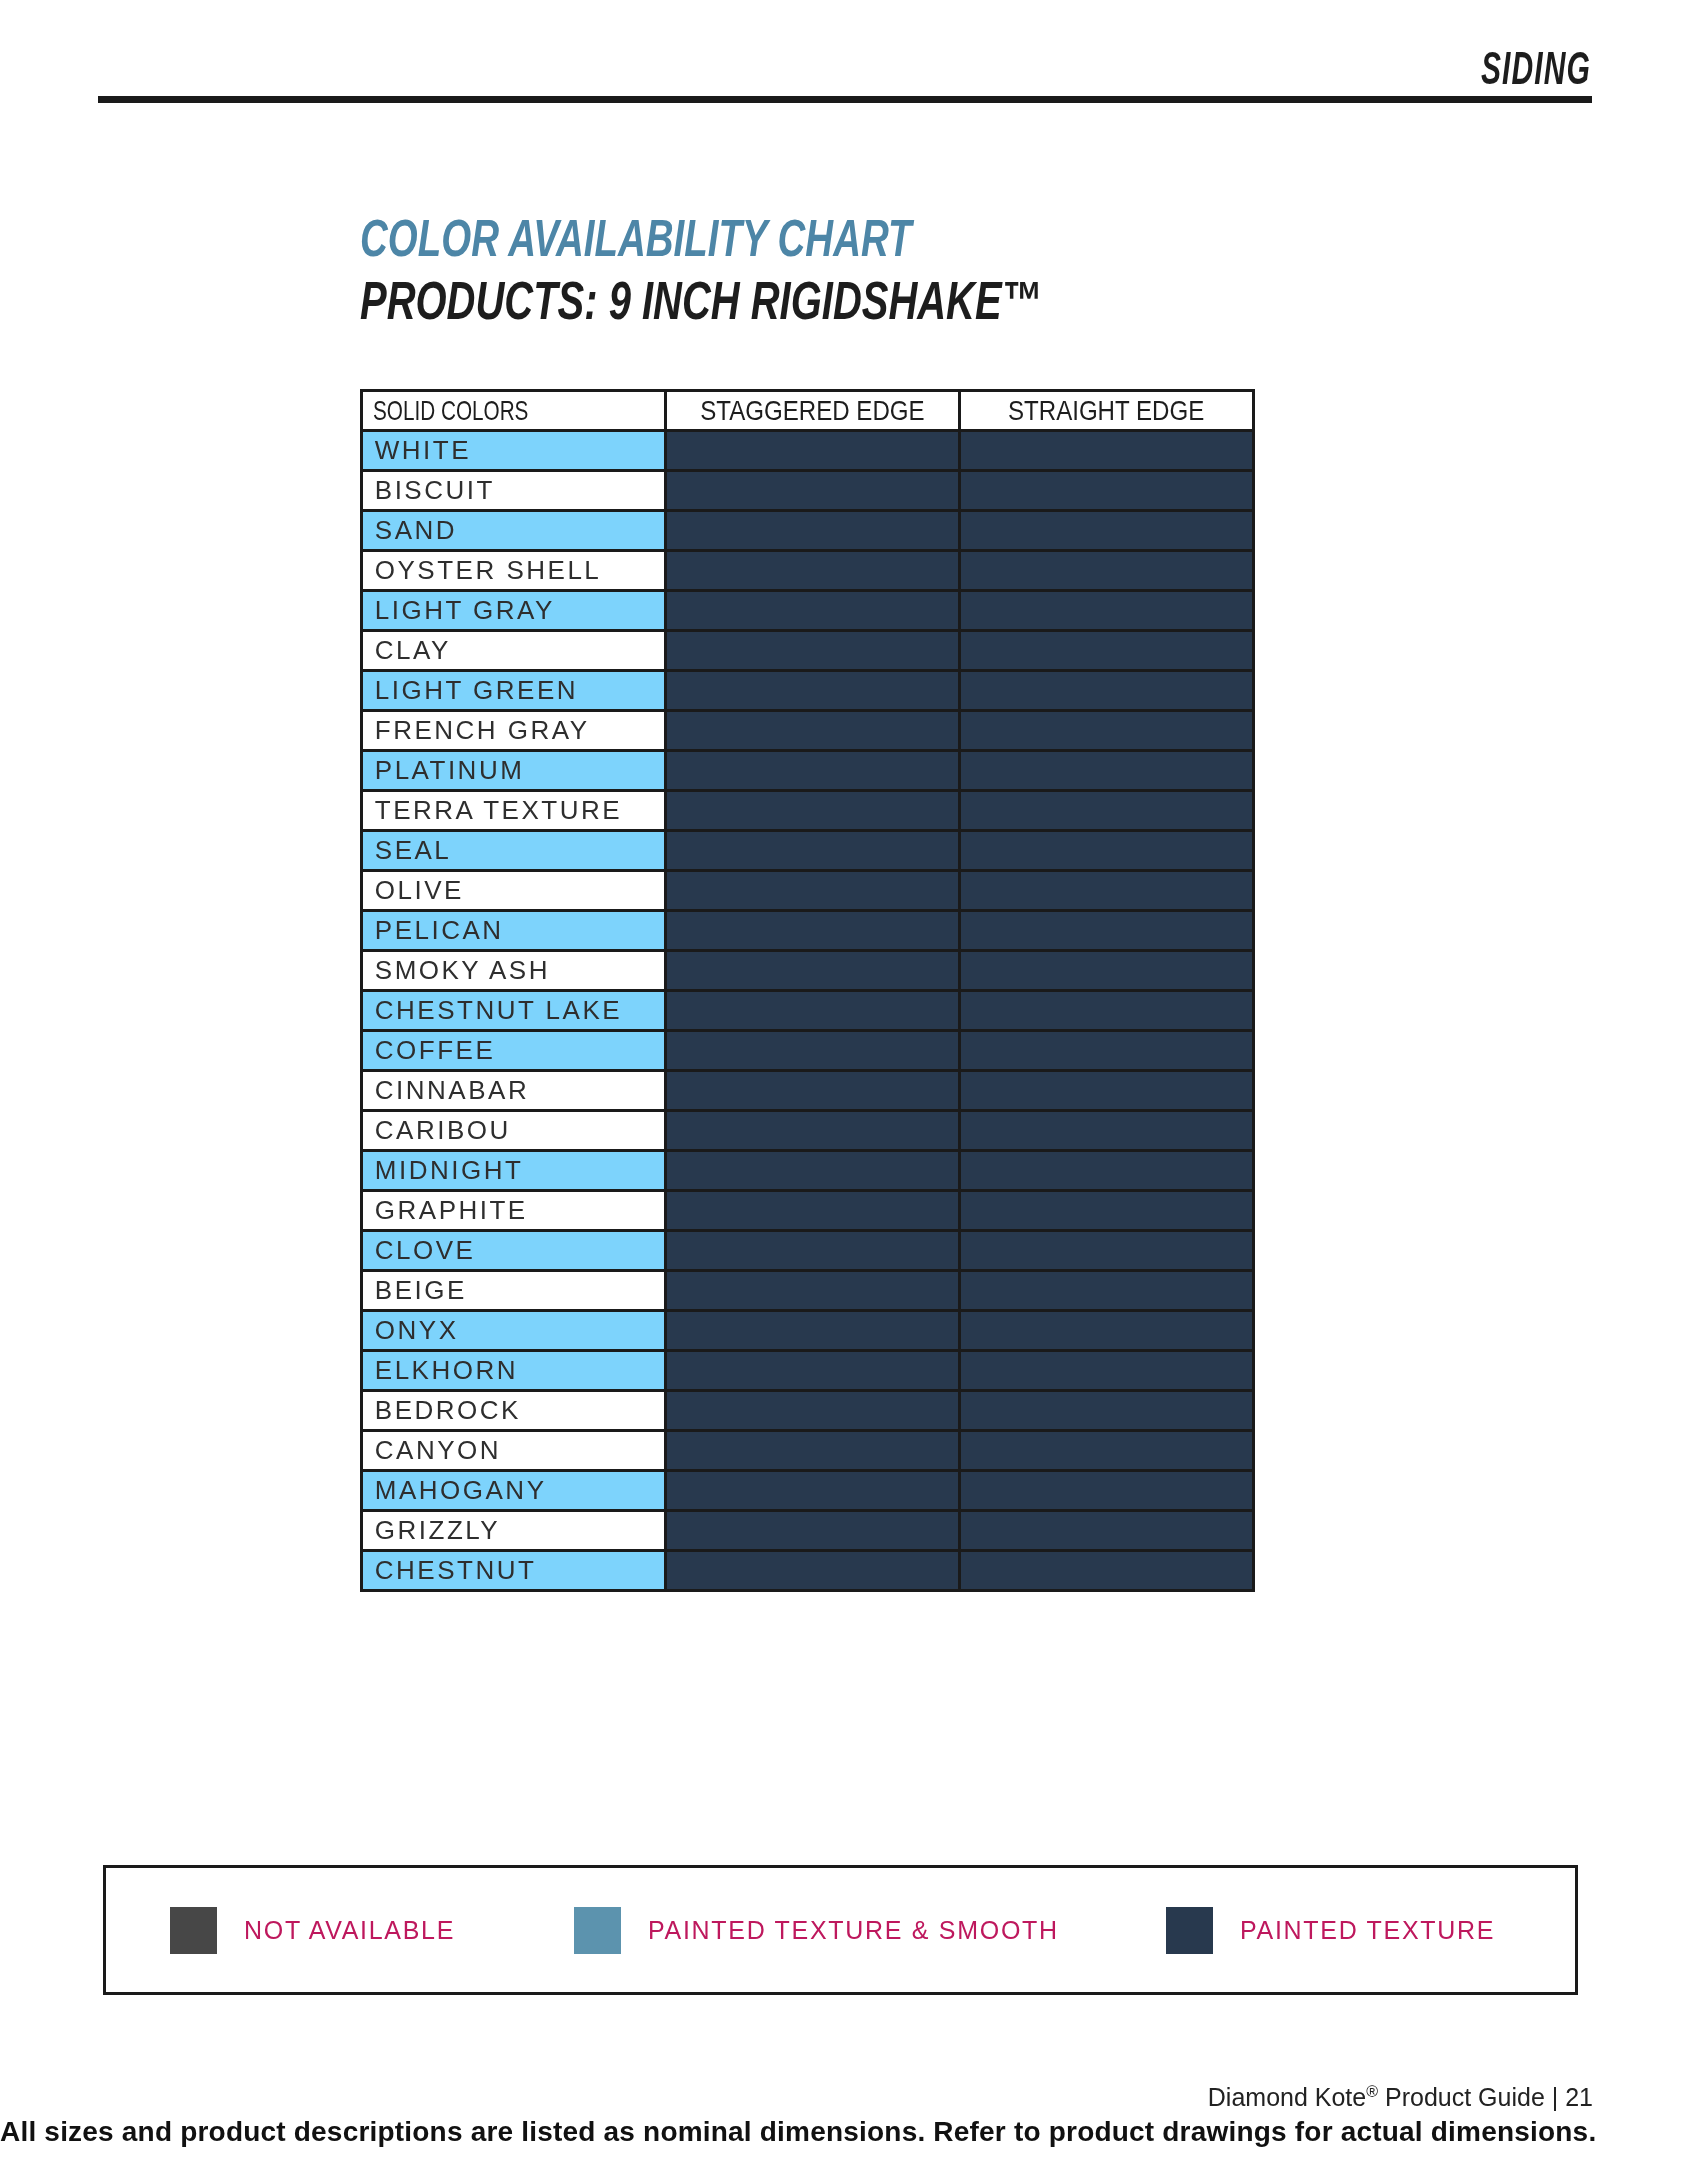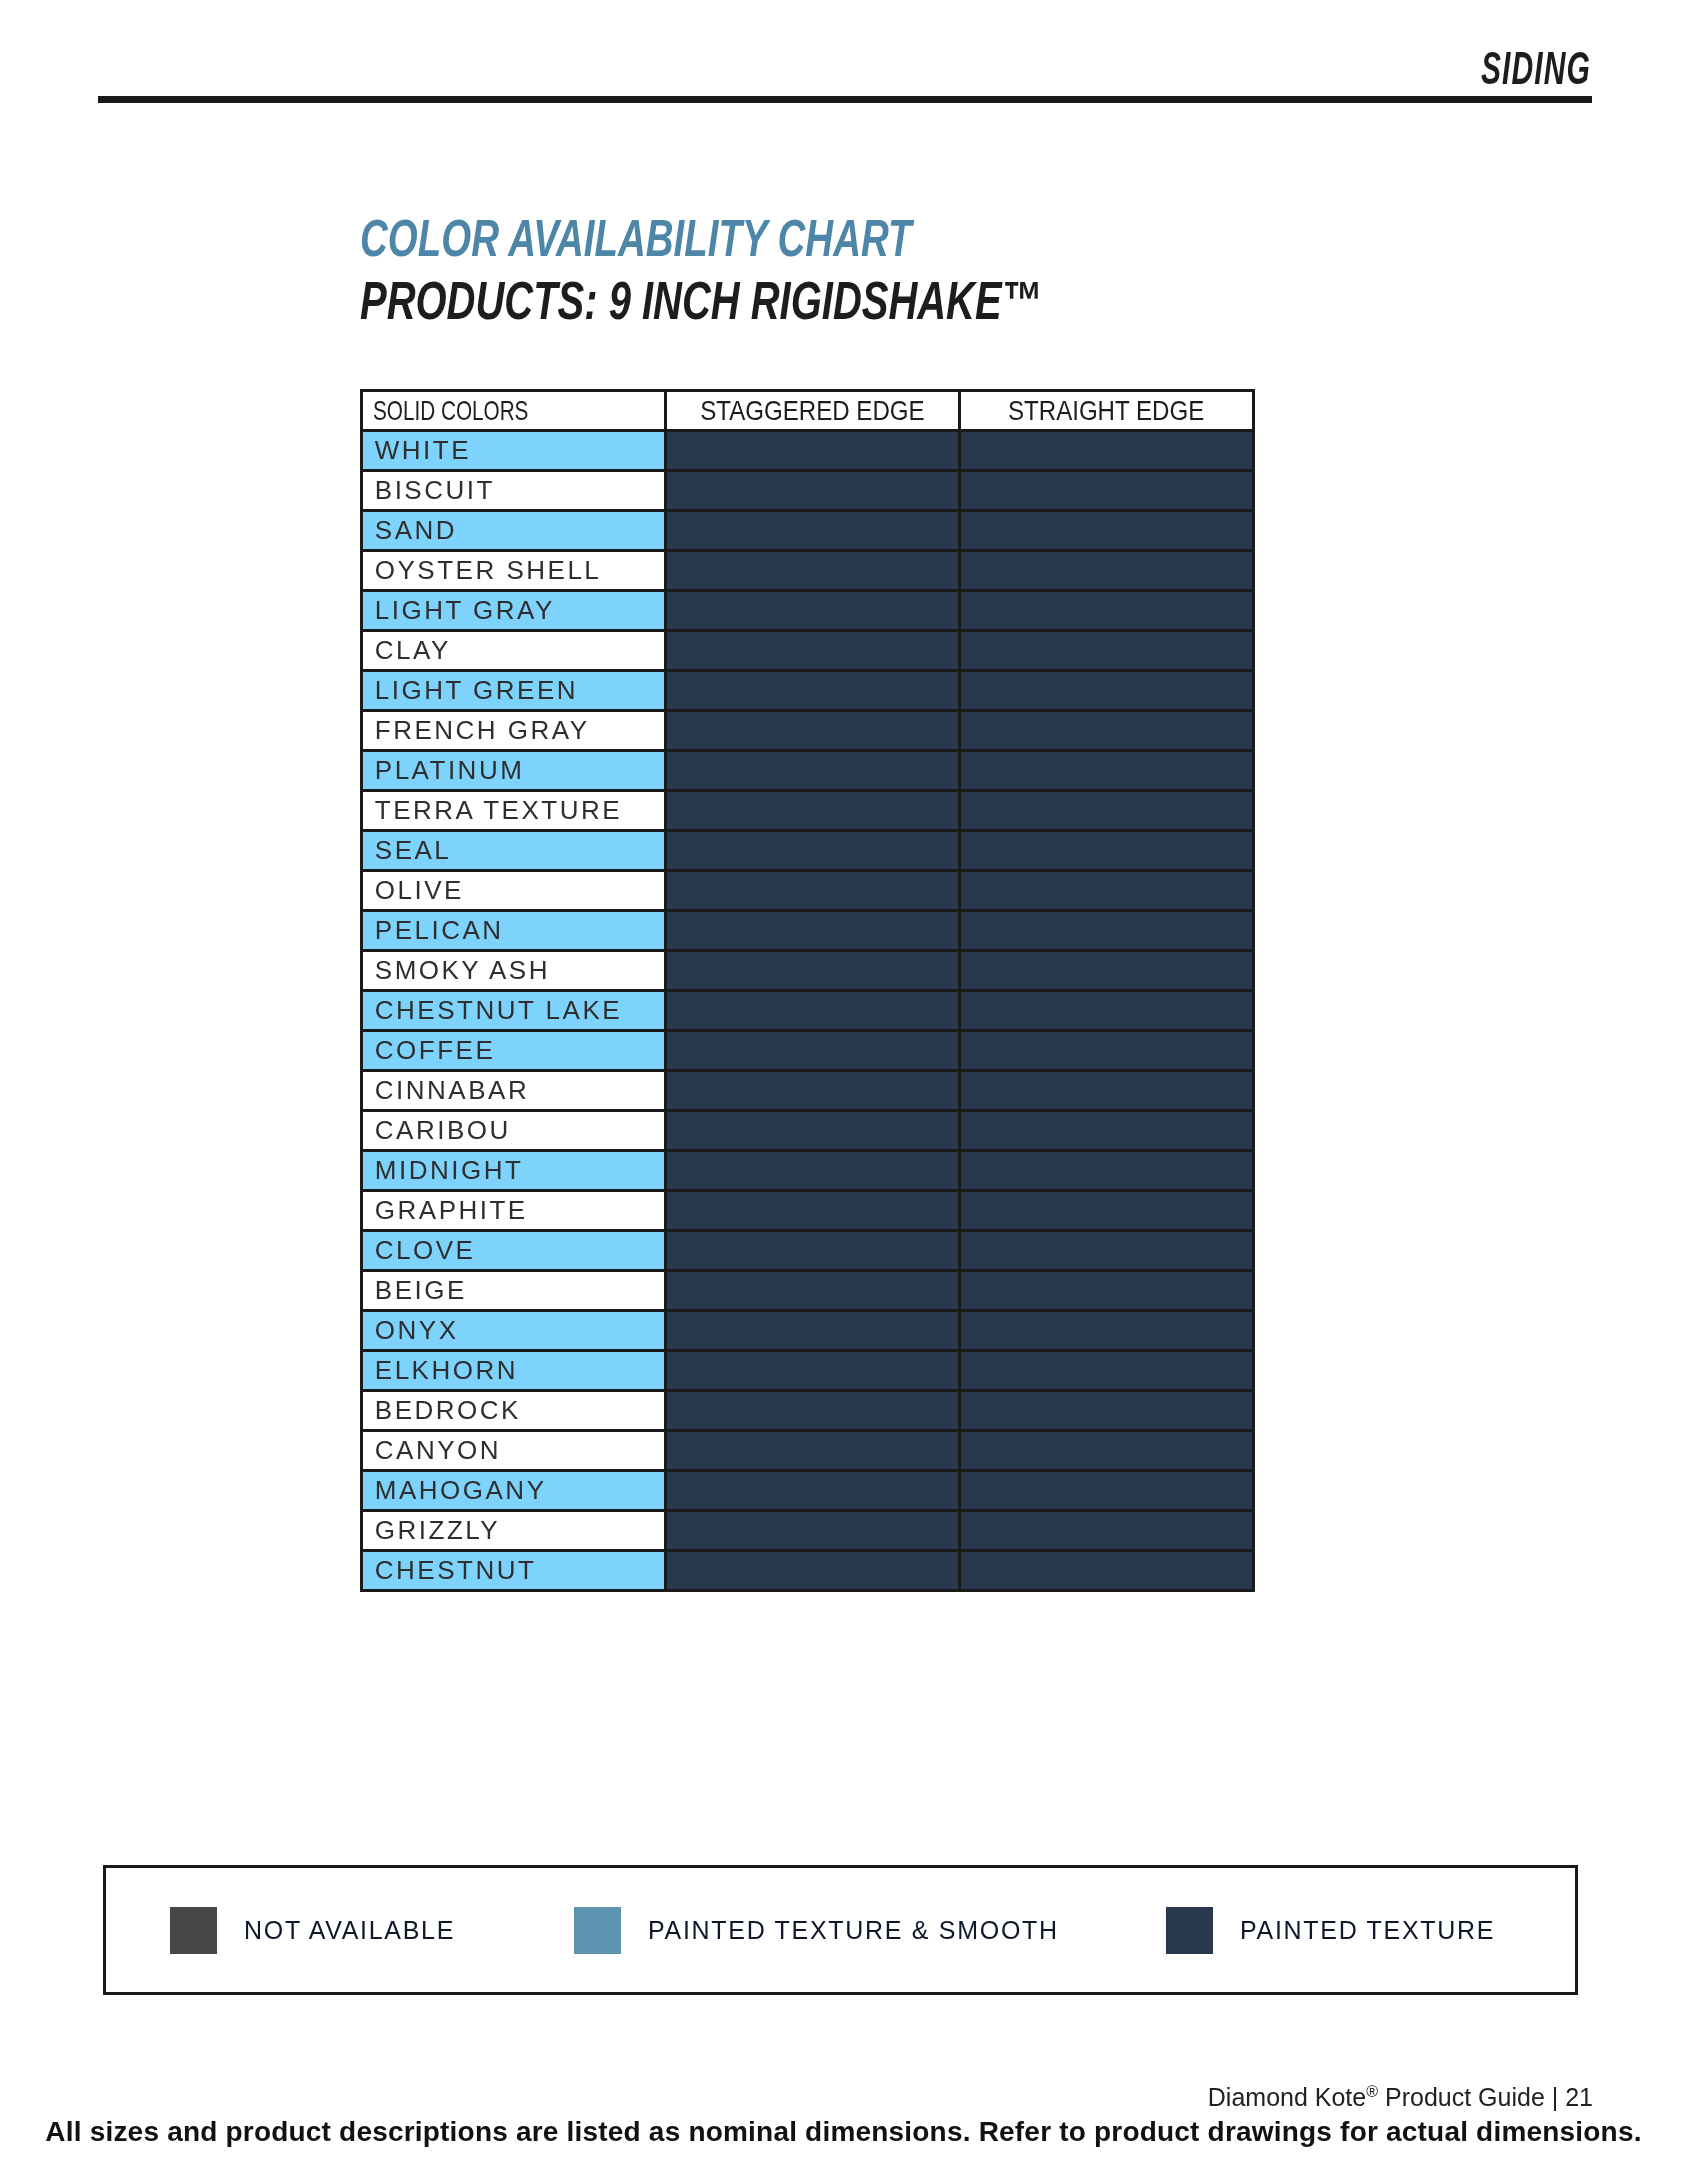--- a/index.html
+++ b/index.html
@@ -118,7 +118,7 @@
   .legend-swatch { width: 47px; height: 47px; display: inline-block; flex: 0 0 auto; }
   .legend-label {
     font-size: 25px;
-    color: #0f172a;
+    color: #be185d;
     letter-spacing: 1.7px;
     text-align: center;
   }

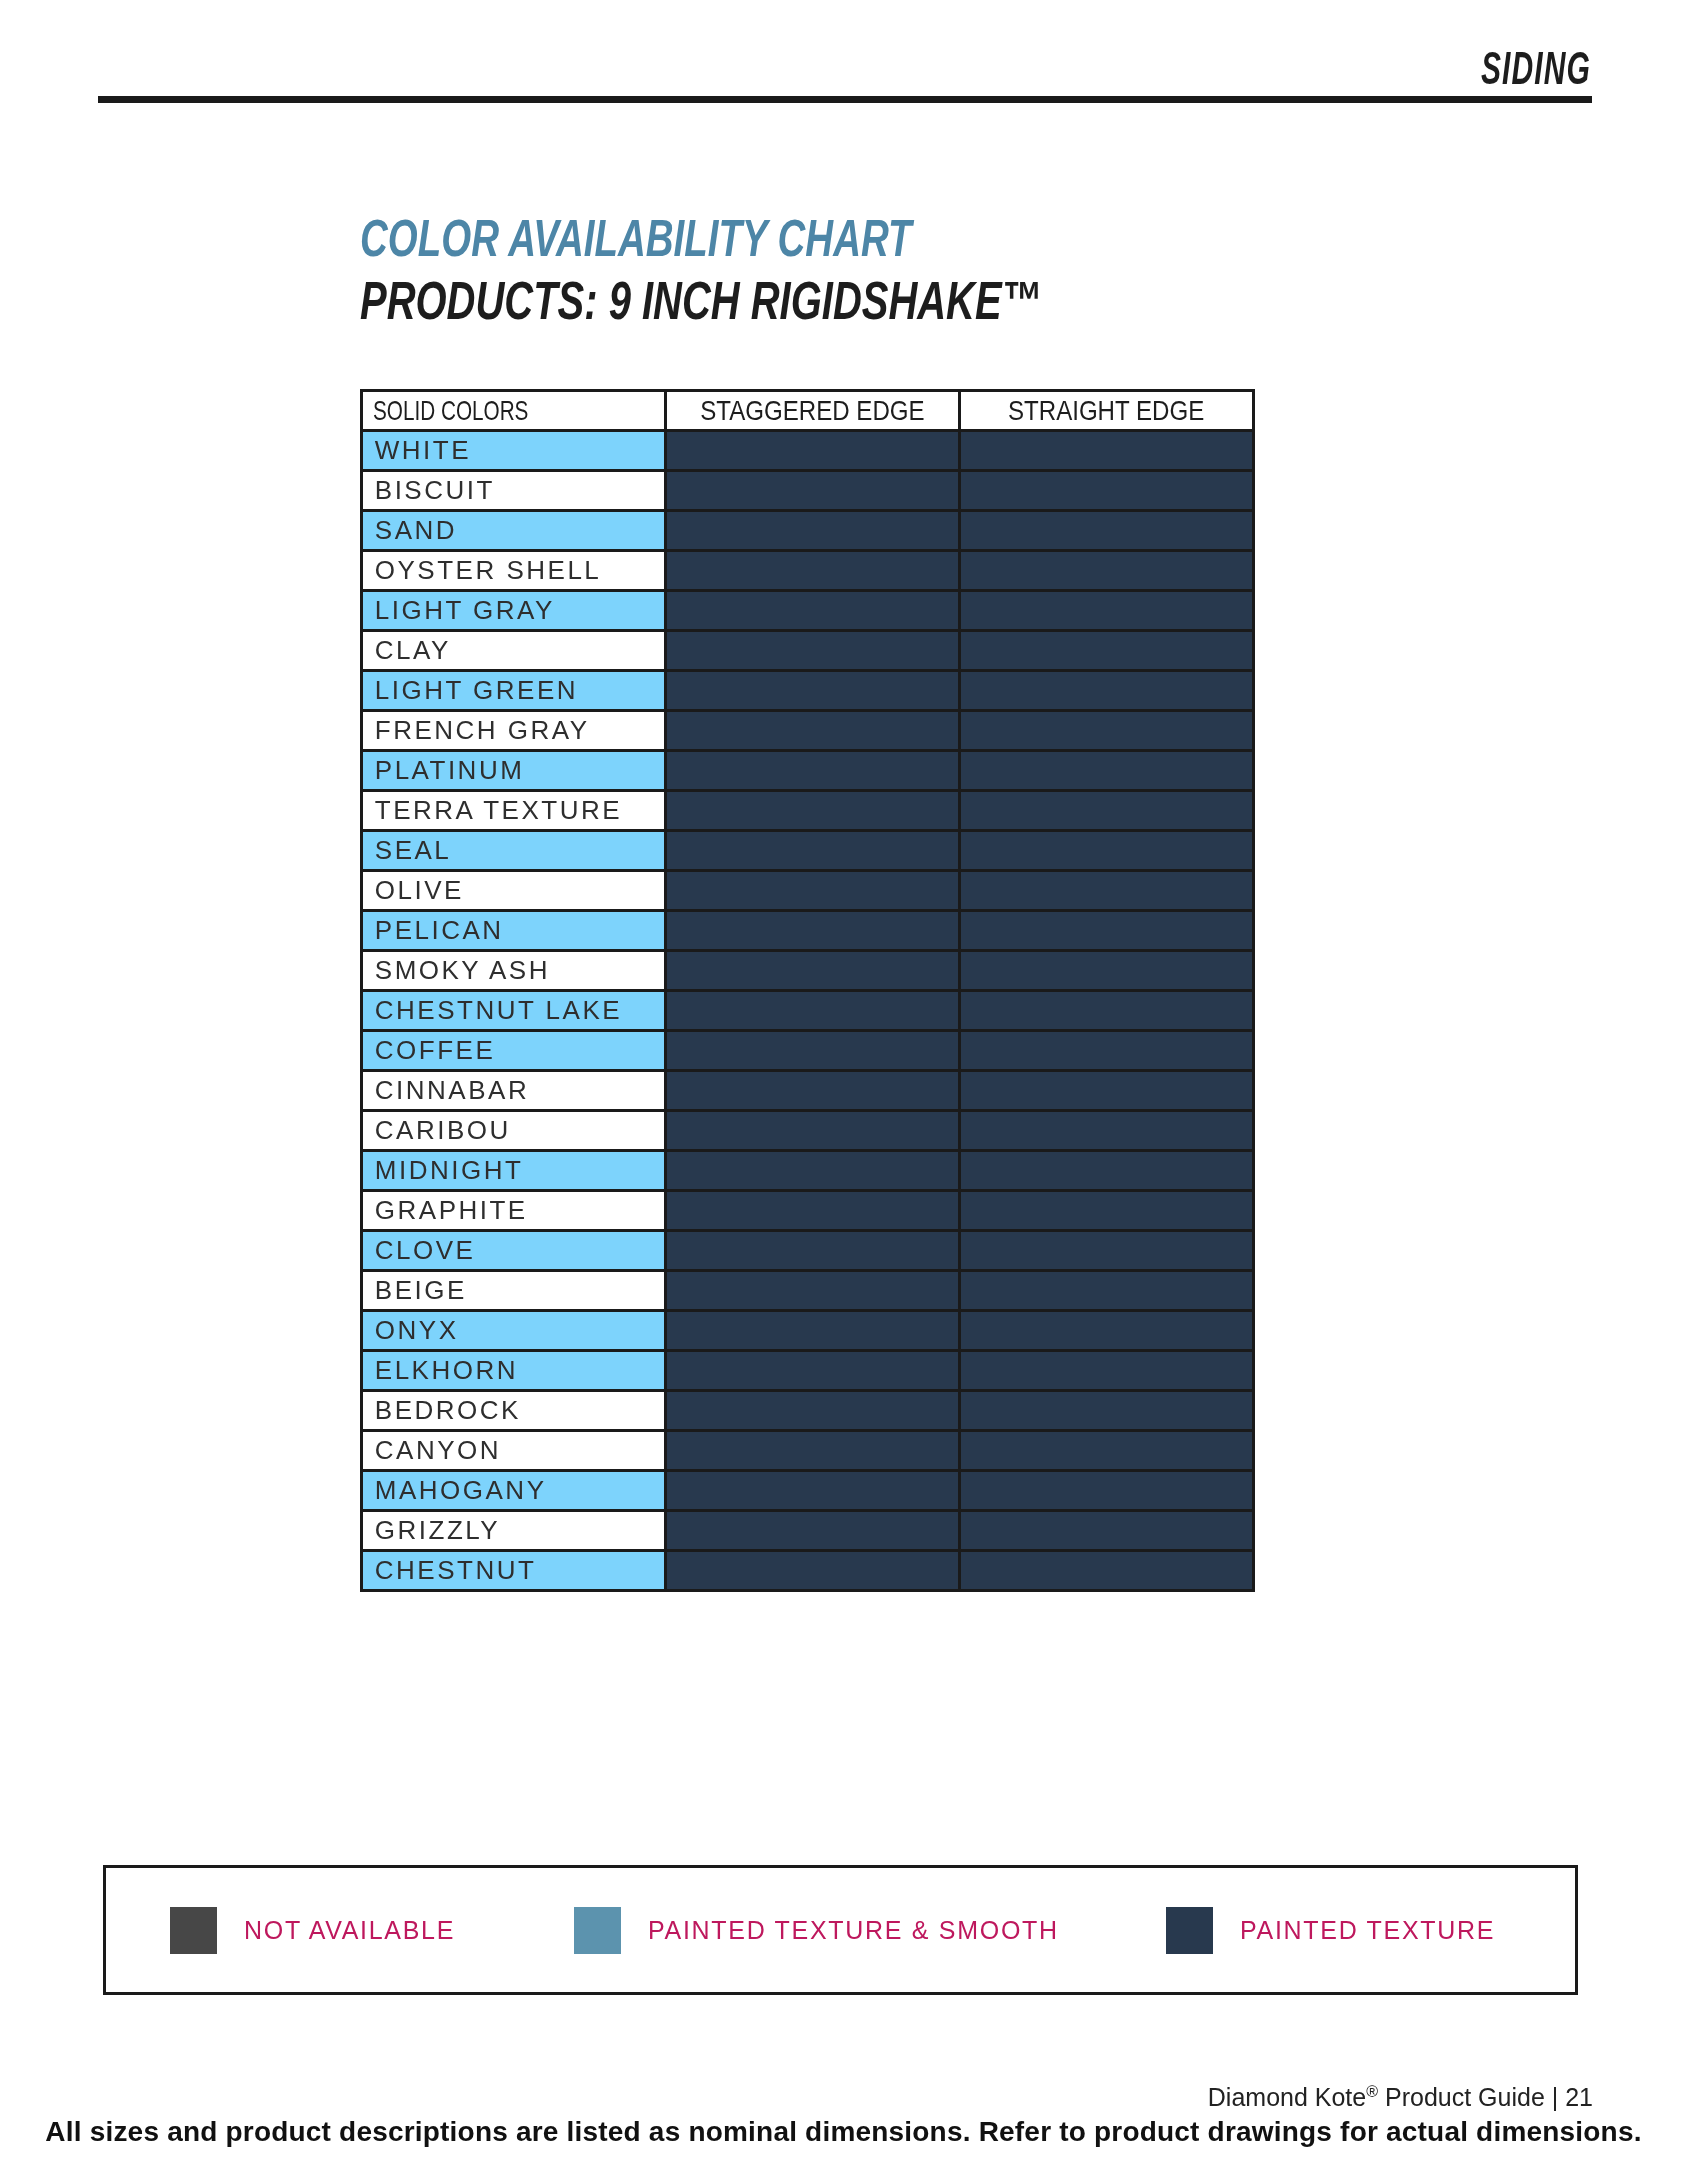--- a/index.html
+++ b/index.html
@@ -138,7 +138,6 @@
     top: 2116px;
     left: 0;
     width: 100%;
-    text-align: center;
     font-size: 28px;
     font-weight: bold;
     color: #111111;

